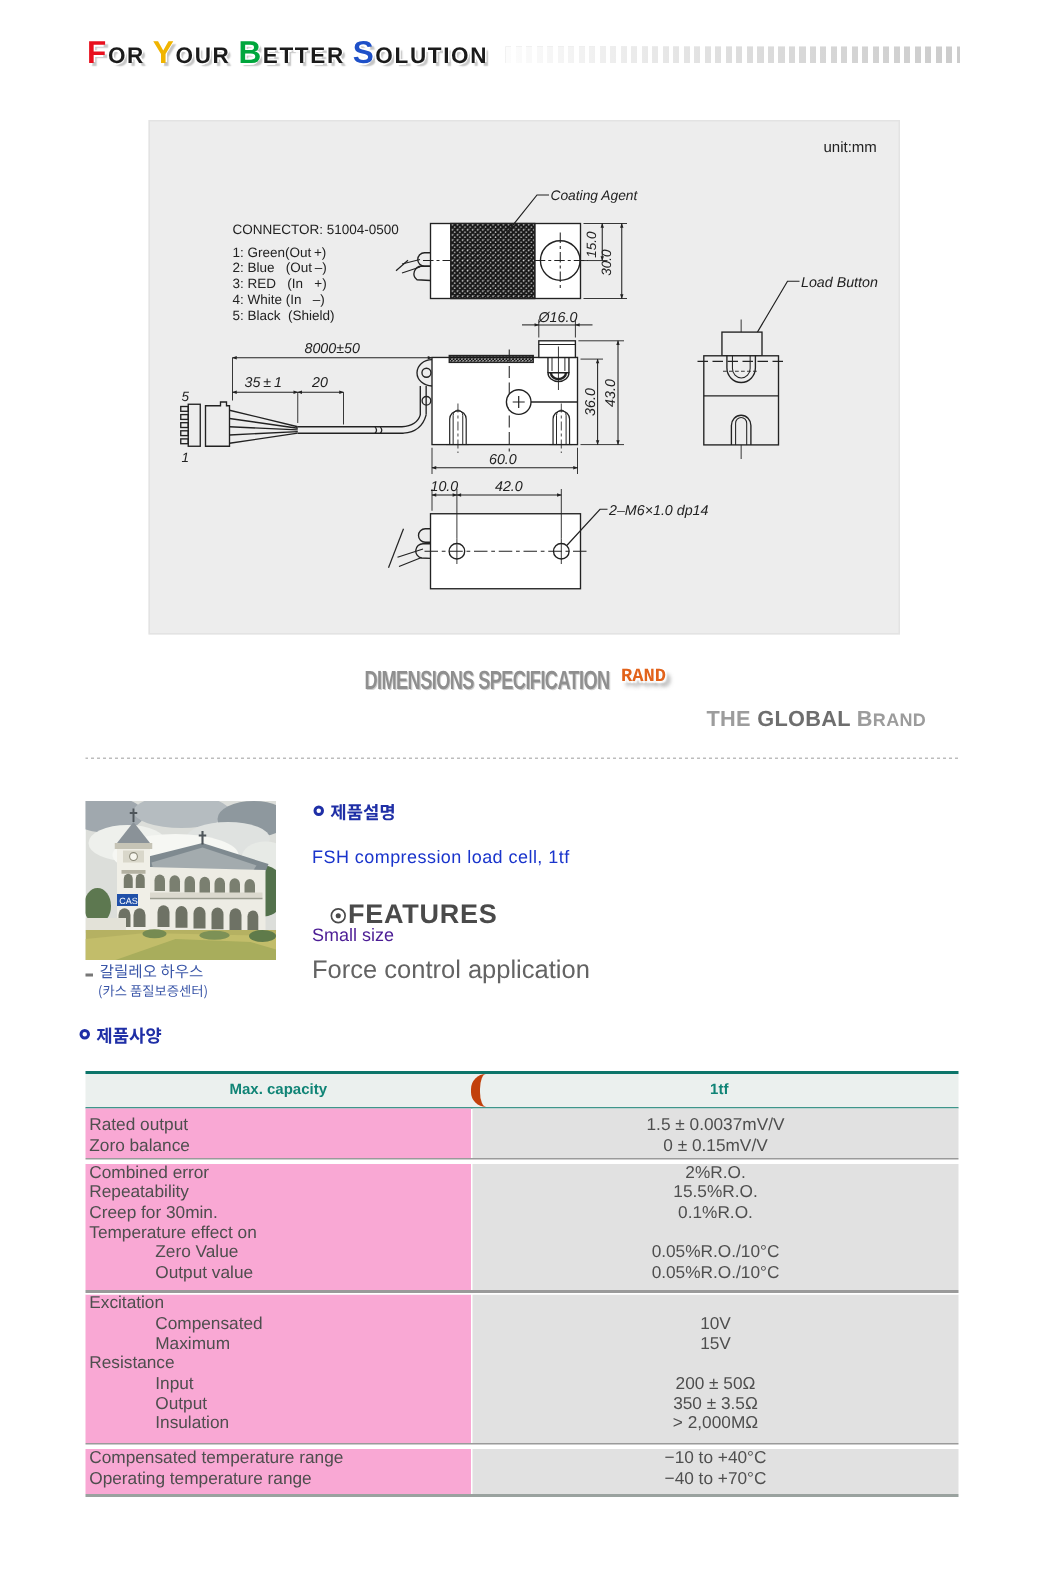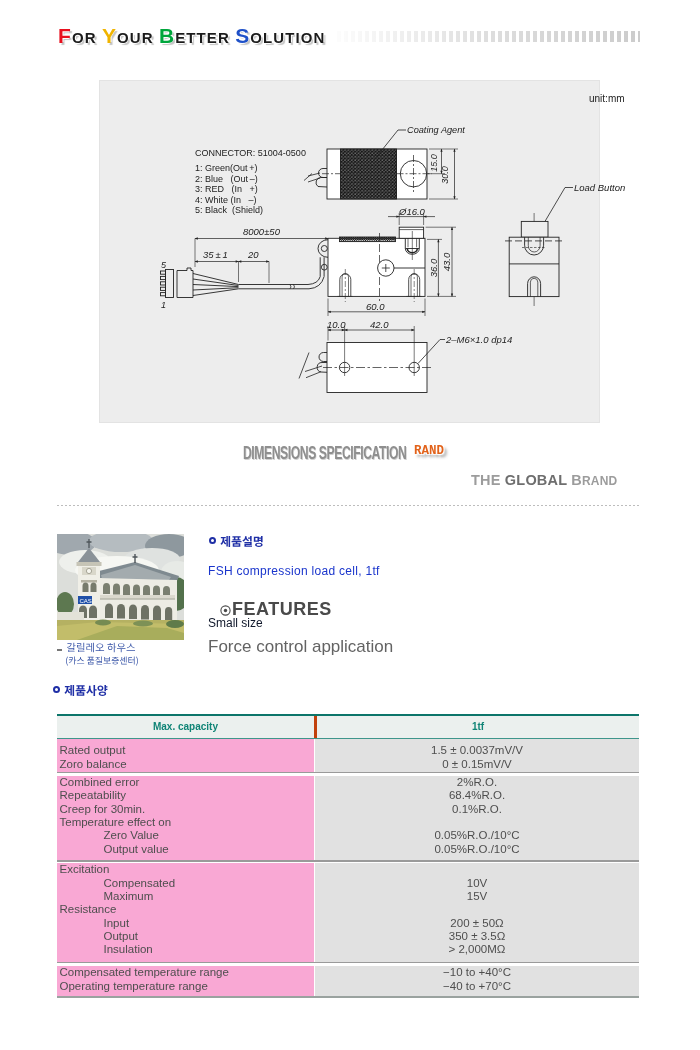--- a/index.html
+++ b/index.html
@@ -16,7 +16,7 @@
   background-image:linear-gradient(to left, rgba(255,255,255,0) 0%, rgba(255,255,255,0.35) 50%, rgba(255,255,255,0.95) 100%),
    repeating-linear-gradient(to right,#cccccc 0px,#cccccc 4px,#ffffff 4px,#ffffff 7px);}
 
-.panel{left:99px;top:80px;width:501px;height:343px;background:#ededed;border:1px solid #e3e3e3;box-sizing:border-box;padding-left:40px;}
+.panel{left:99px;top:80px;width:501px;height:343px;background:#ededed;border:1px solid #e3e3e3;box-sizing:border-box;}
 
 .dimspec{left:243px;top:443px;font-size:17.5px;font-weight:bold;color:#8f8f8f;letter-spacing:-0.6px;transform:scaleX(0.695);transform-origin:0 0;white-space:nowrap;text-shadow:1px 1px 0 #d0d0d0;}
 .click{left:414px;top:444px;font-family:"Liberation Mono",monospace;font-size:12.5px;font-weight:bold;color:#e2621a;letter-spacing:0px;white-space:nowrap;

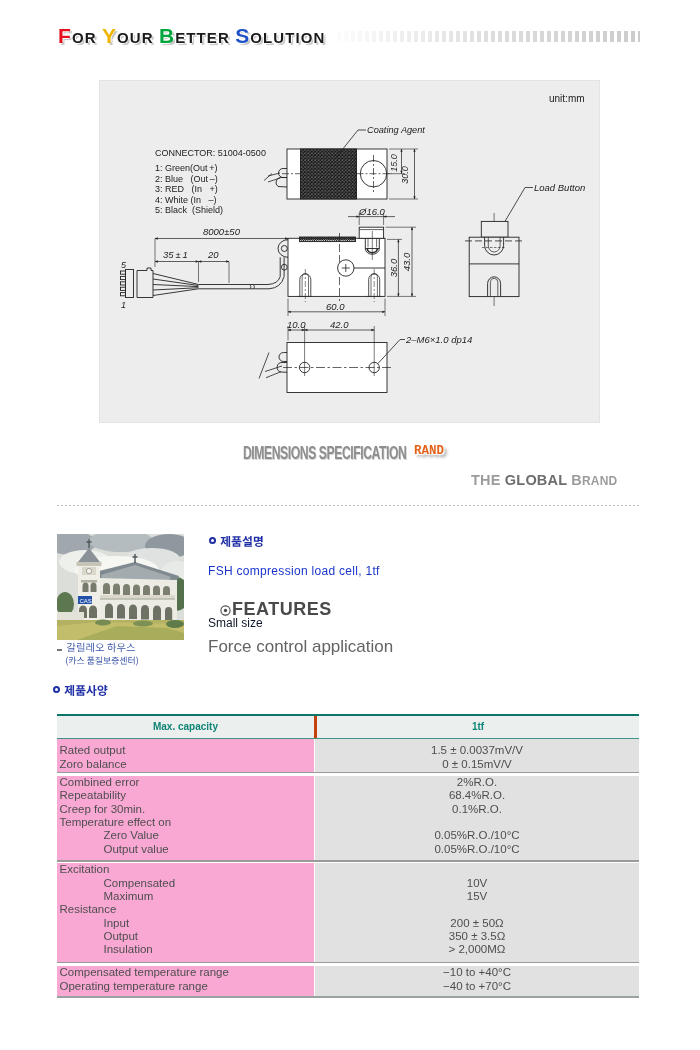--- a/index.html
+++ b/index.html
@@ -36,7 +36,7 @@
 .sec1{left:220px;top:534px;}
 .fsh{left:208px;top:564px;font-size:12px;color:#1a35cc;letter-spacing:0.3px;white-space:nowrap;}
 .features{left:220px;top:599px;font-size:18px;font-weight:bold;color:#4a4a4a;letter-spacing:0.5px;}
-.feat1{left:208px;top:616px;font-size:12px;color:#0f172a;}
+.feat1{left:208px;top:616px;font-size:12px;color:#4c1d95;}
 .feat2{left:208px;top:637px;font-size:17px;color:#636363;}
 .sec2{left:64px;top:683px;}
 

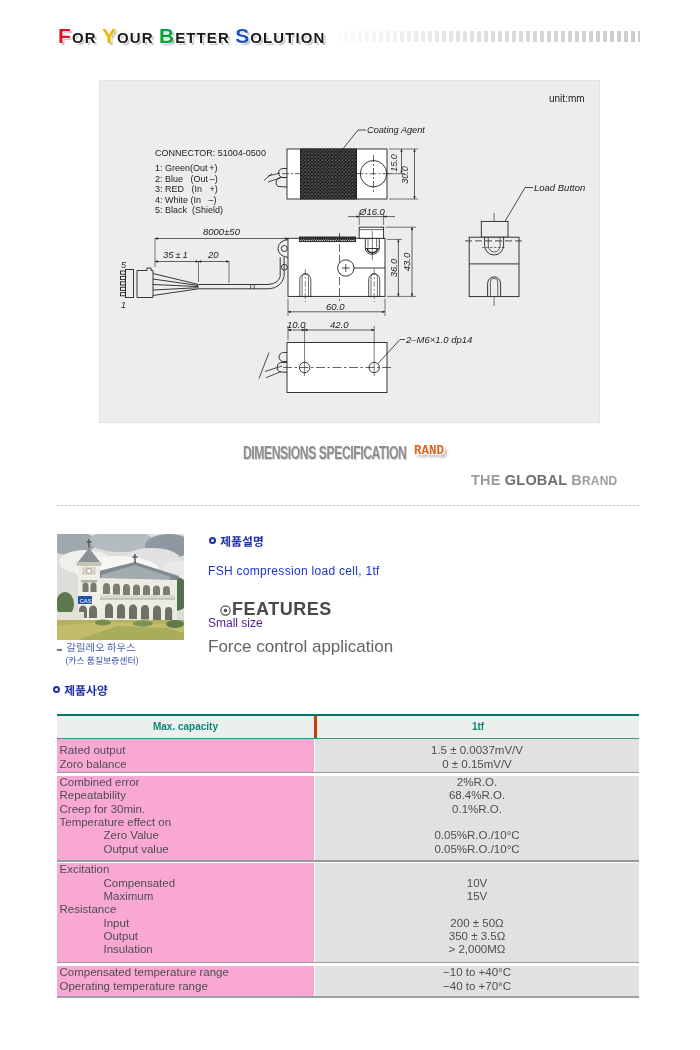--- a/index.html
+++ b/index.html
@@ -435,7 +435,7 @@
 
 <div class="head">
       <div class="c1">Max. capacity</div>
-      <div class="c2" style="border-left:3px solid #c2410c;box-sizing:border-box;">1tf</div>
+      <div class="c2" style="border-left:6px solid #c2410c;box-sizing:border-box;border-radius:10px;">1tf</div>
     </div>
 
 <div class="grp g1">

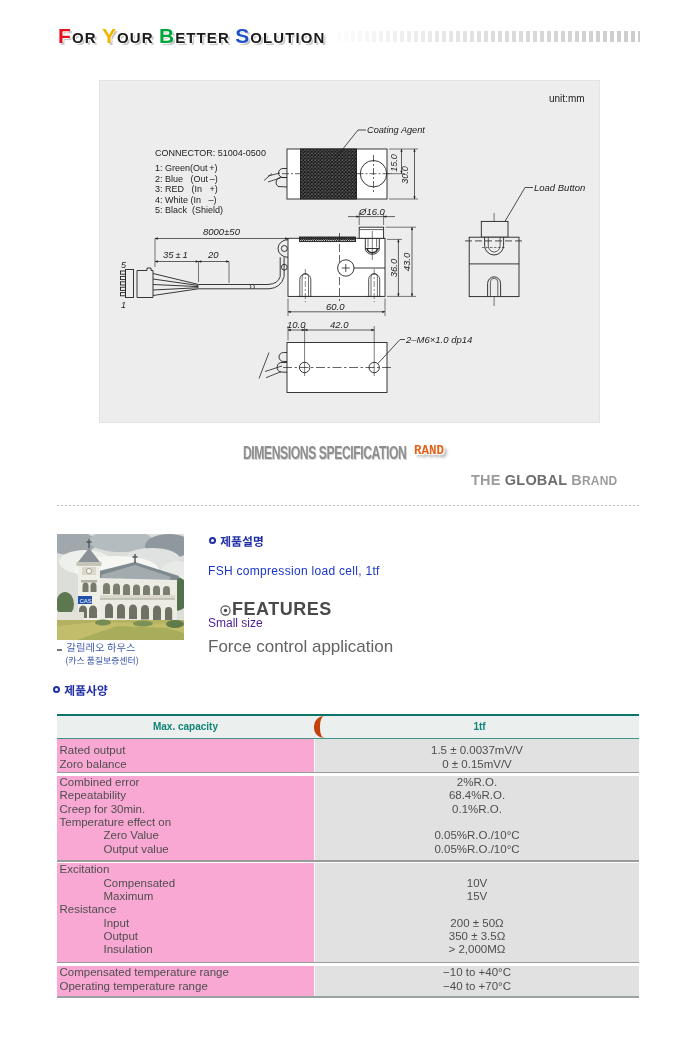--- a/index.html
+++ b/index.html
@@ -461,7 +461,7 @@
 </div>
       <div class="c2">
 <div class="ln">2%R.O.</div>
-<div class="ln">68.4%R.O.</div>
+<div class="ln">15.5%R.O.</div>
 <div class="ln">0.1%R.O.</div>
 <div class="ln">&nbsp;</div>
 <div class="ln">0.05%R.O./10°C</div>

